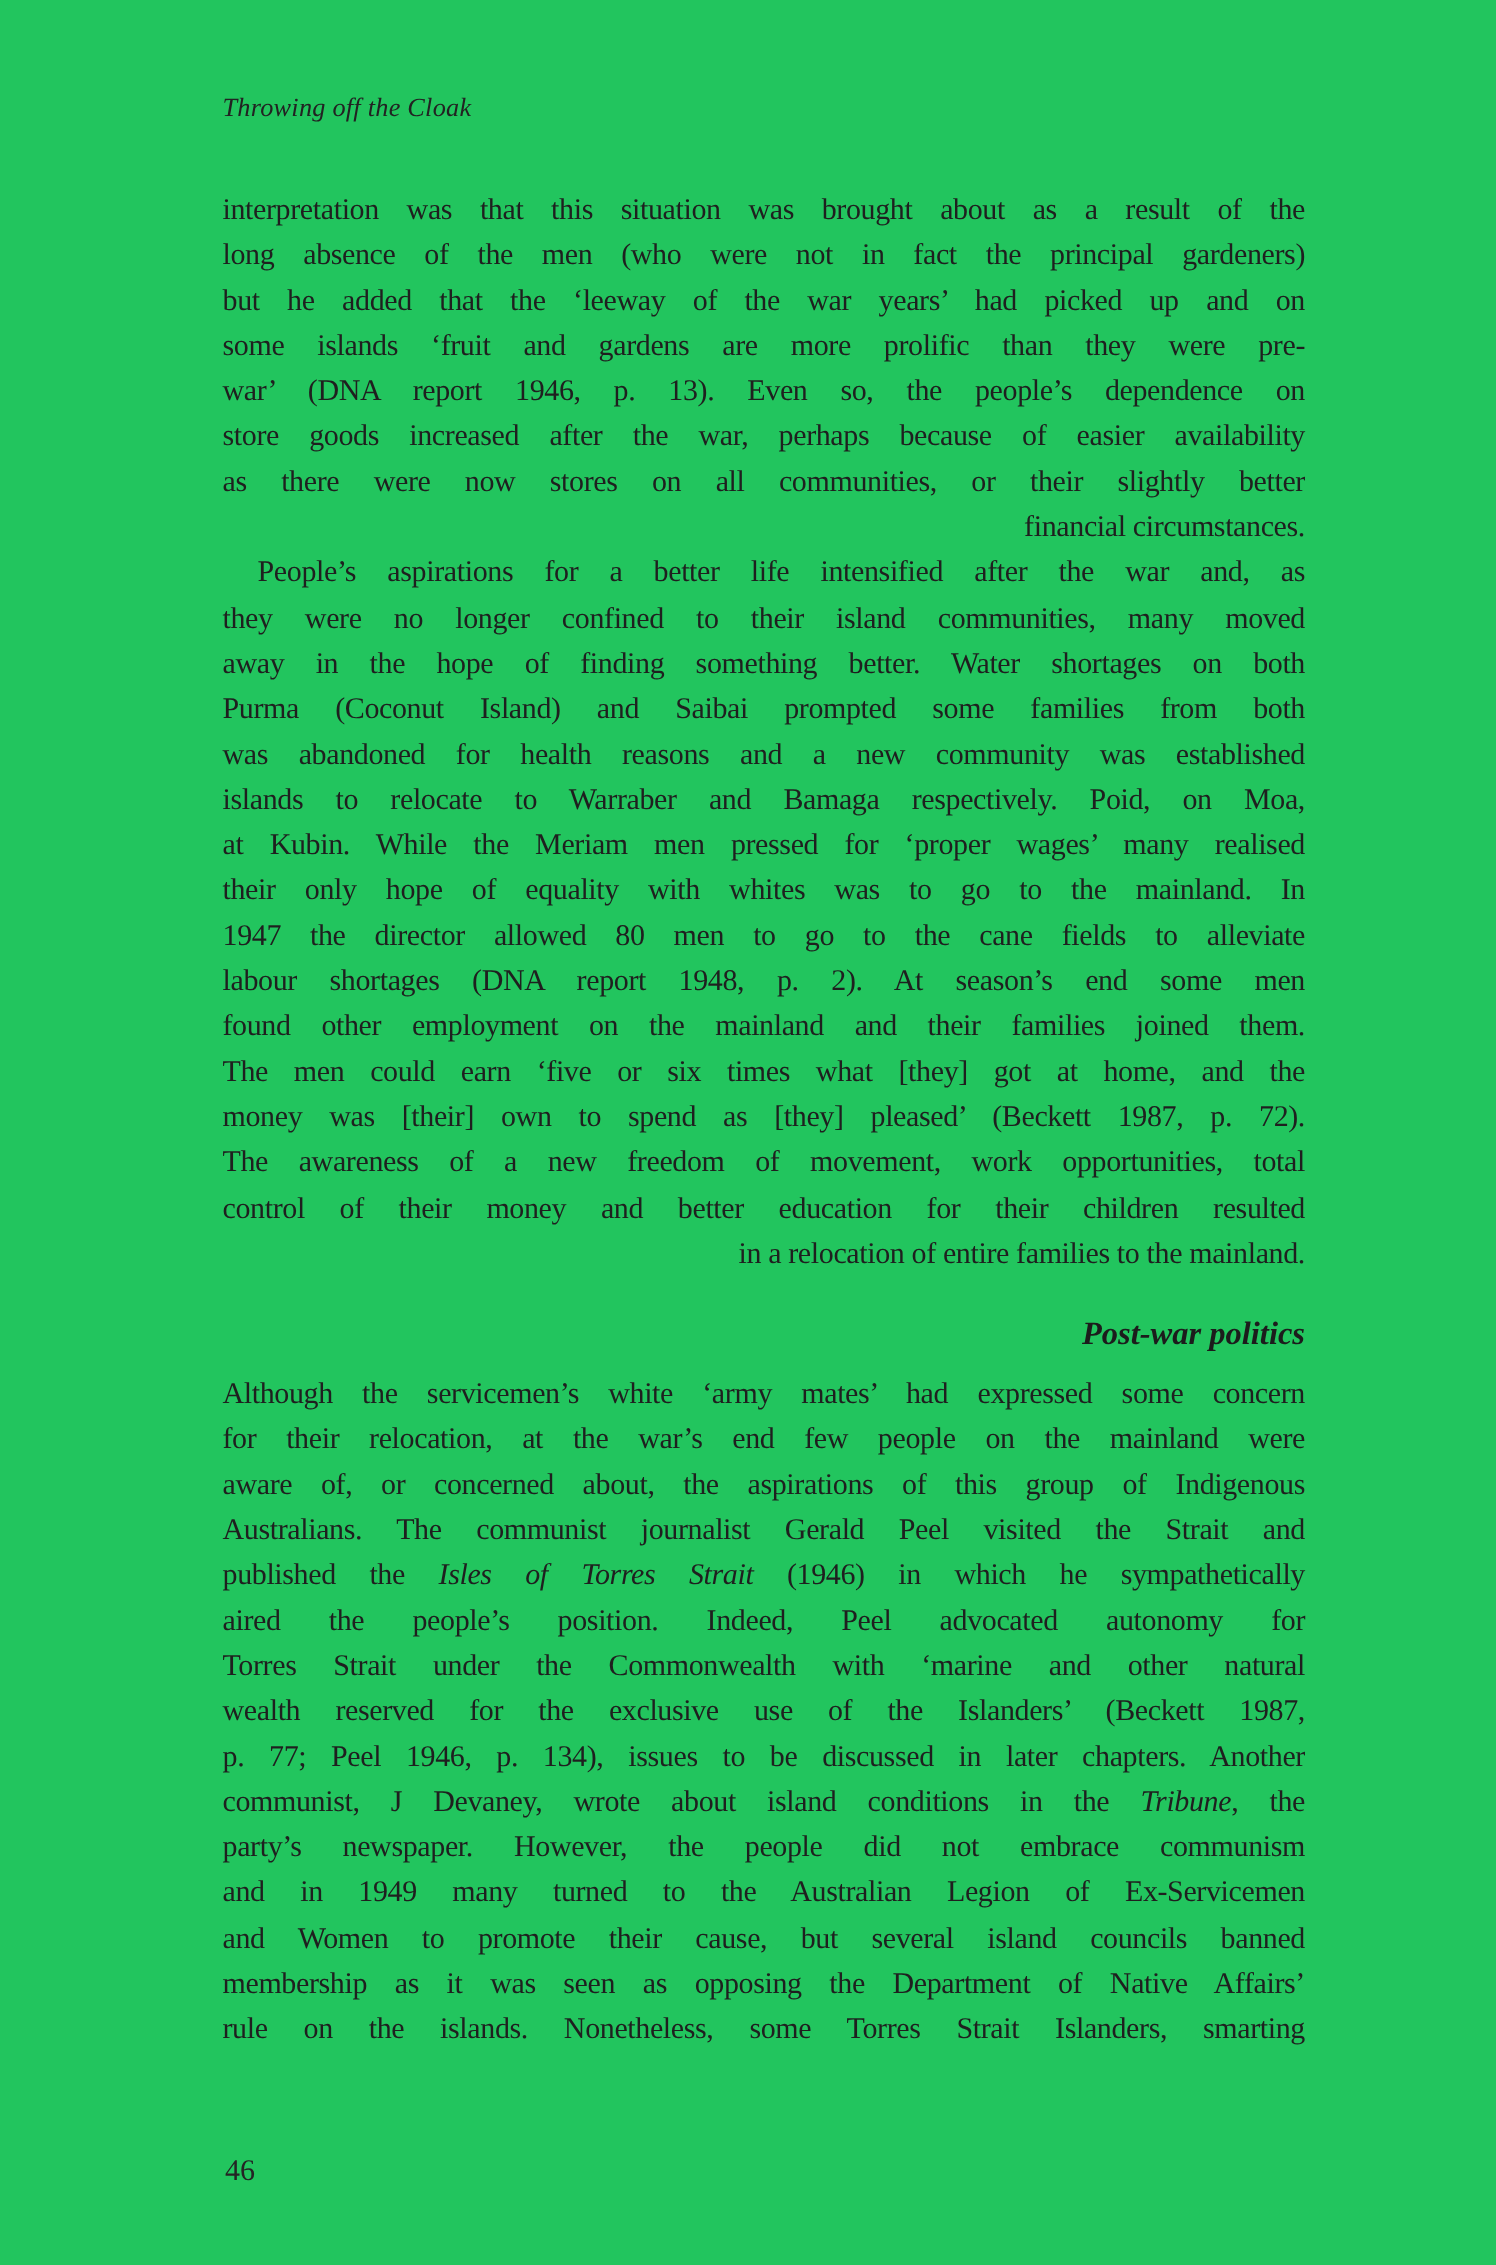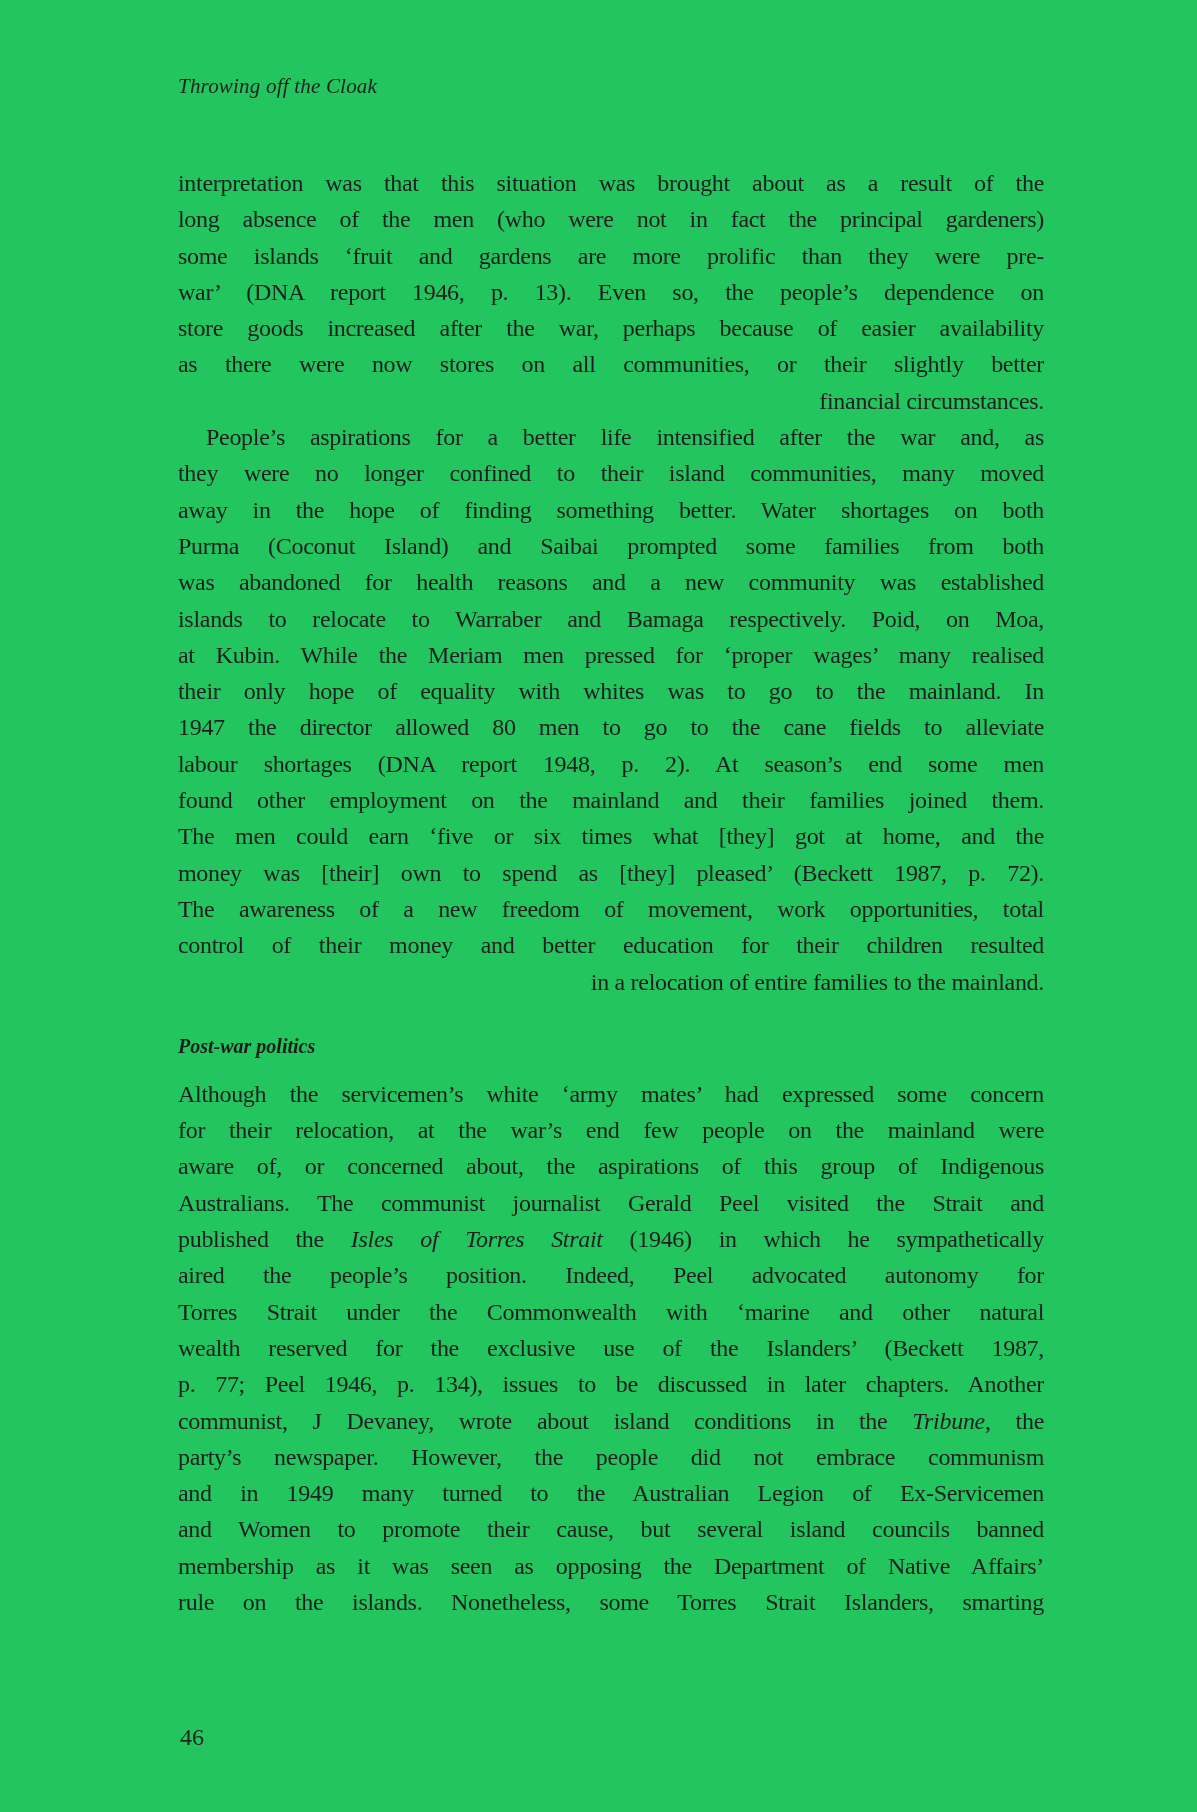--- a/index.html
+++ b/index.html
@@ -28,7 +28,6 @@
     position: absolute;
     left: 178px; top: 150px;
     width: 866px;
-    margin-top: 15px;
   }
   .para { margin: 0; padding: 0; }
   .line {

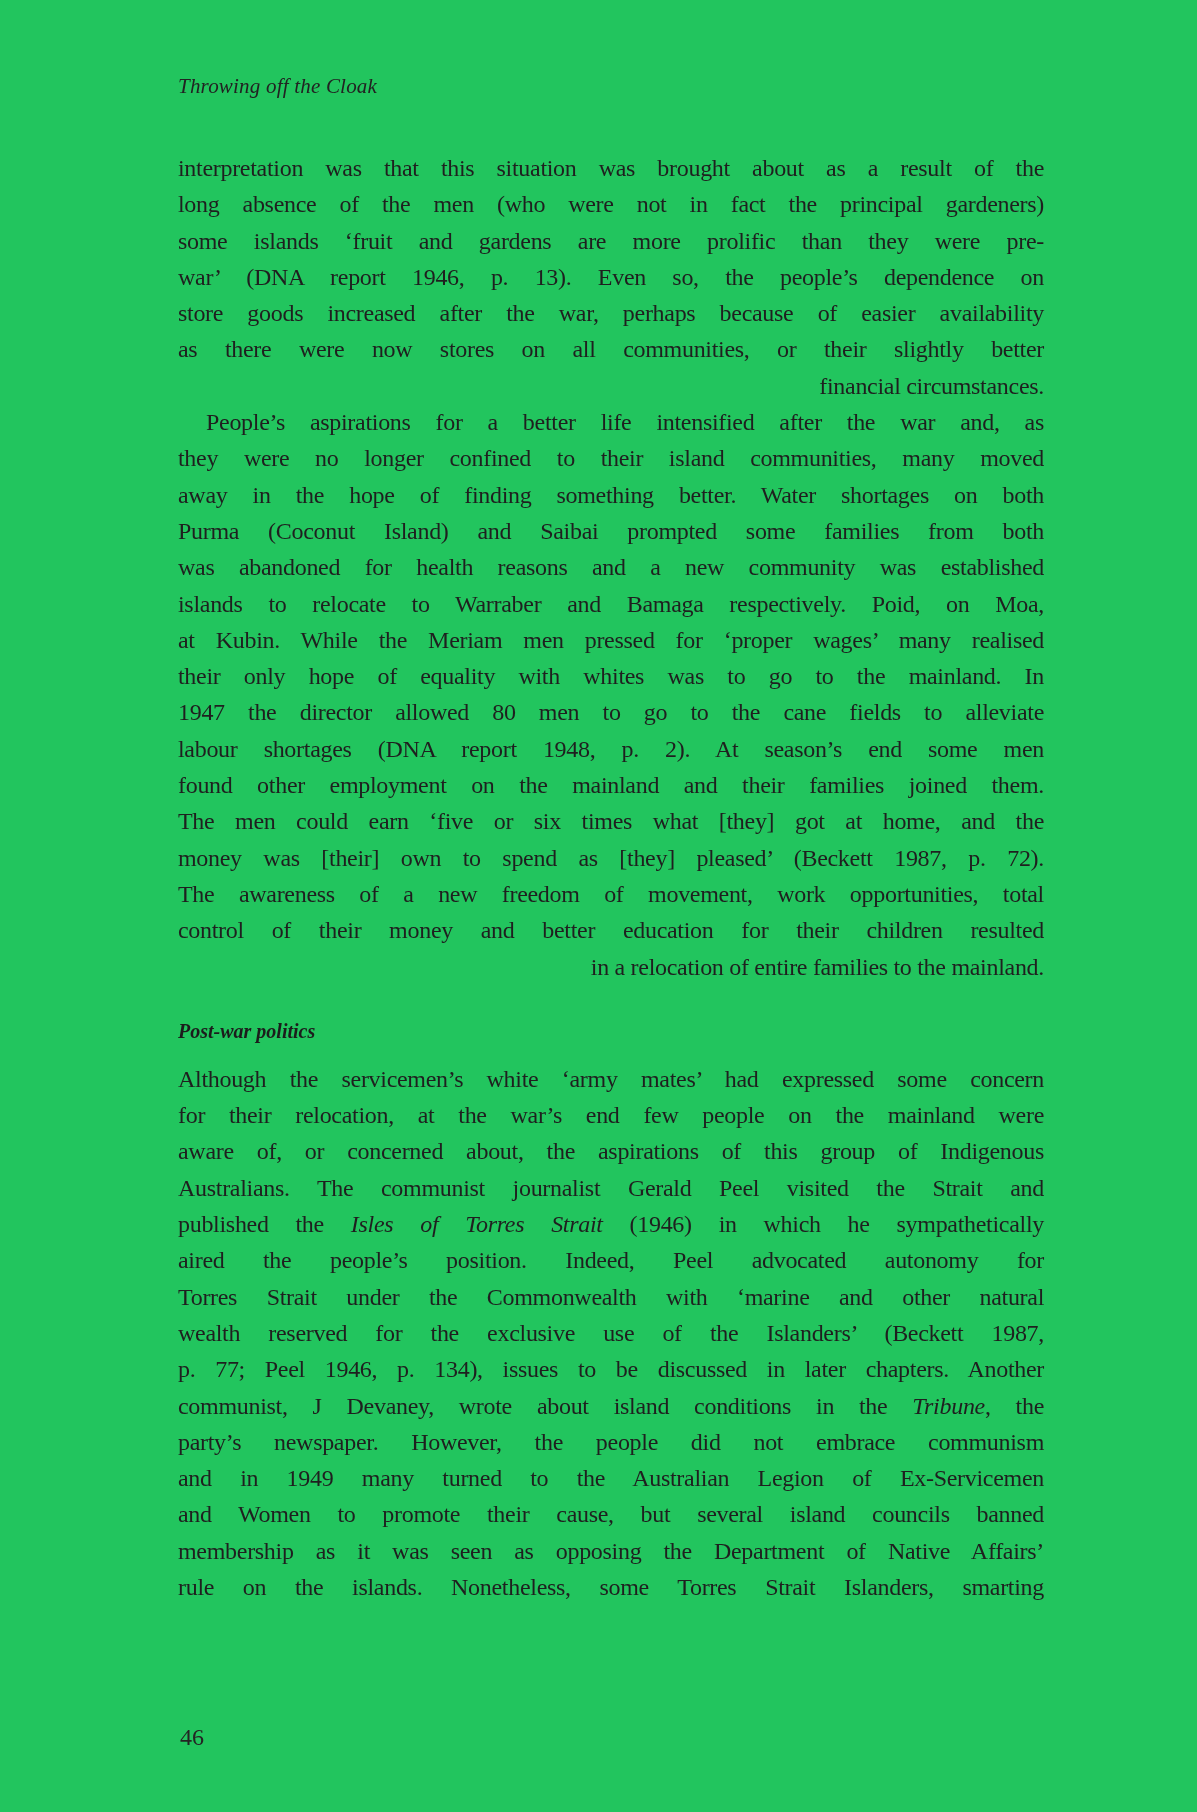--- a/index.html
+++ b/index.html
@@ -75,6 +75,7 @@
     <div class="para">
         <div class="line j">interpretation was that this situation was brought about as a result of the</div>
         <div class="line j">long absence of the men (who were not in fact the principal gardeners)</div>
+        <div class="line j">but he added that the ‘leeway of the war years’ had picked up and on</div>
         <div class="line j">some islands ‘fruit and gardens are more prolific than they were pre-</div>
         <div class="line j">war’ (DNA report 1946, p. 13). Even so, the people’s dependence on</div>
         <div class="line j">store goods increased after the war, perhaps because of easier availability</div>

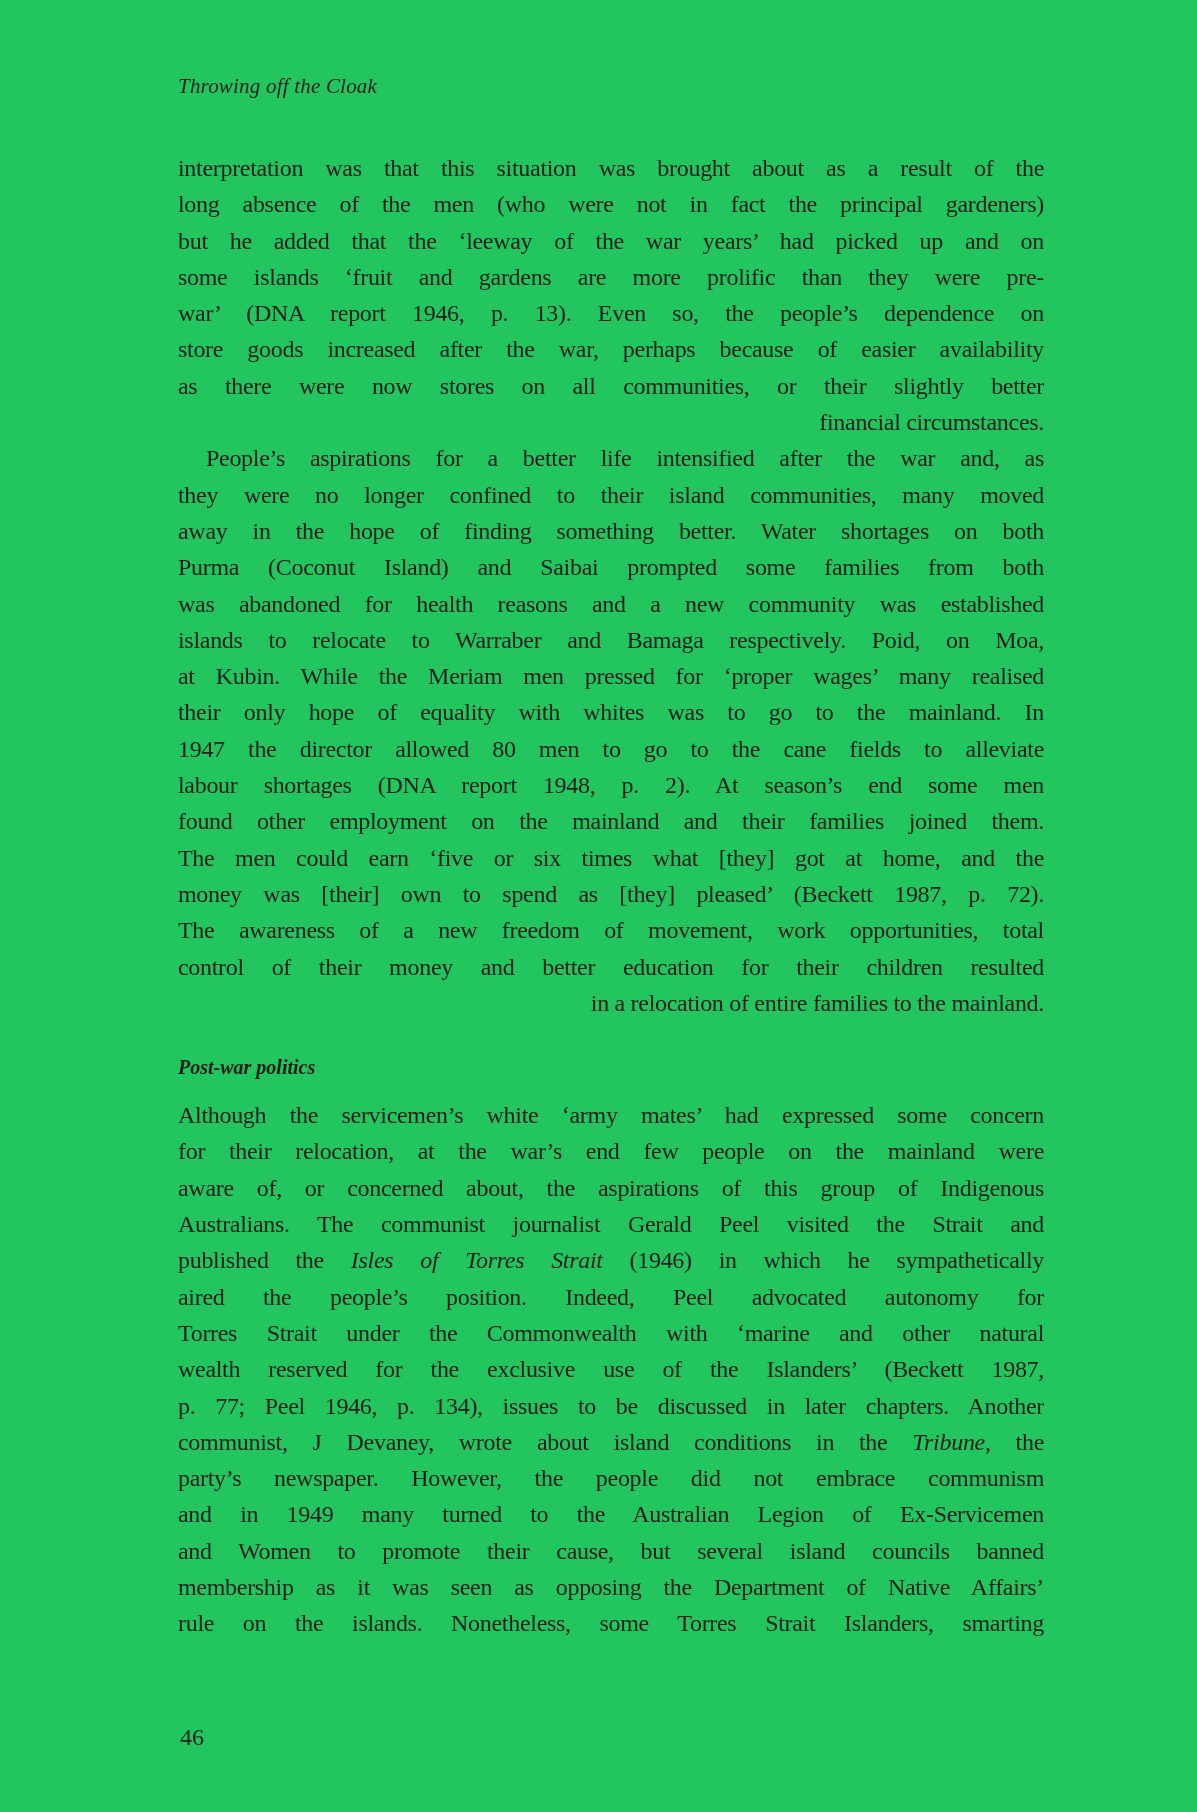--- a/index.html
+++ b/index.html
@@ -48,12 +48,13 @@
   .section-heading {
     margin-top: 26px;
     margin-bottom: 10px;
-    font-size: 20px;
+    font-size: 26px;
     line-height: 40px;
     font-weight: bold;
     font-style: italic;
     letter-spacing: 0px;
     color: #1c1c1c;
+    text-align: right;
   }
   .page-number {
     position: absolute;

